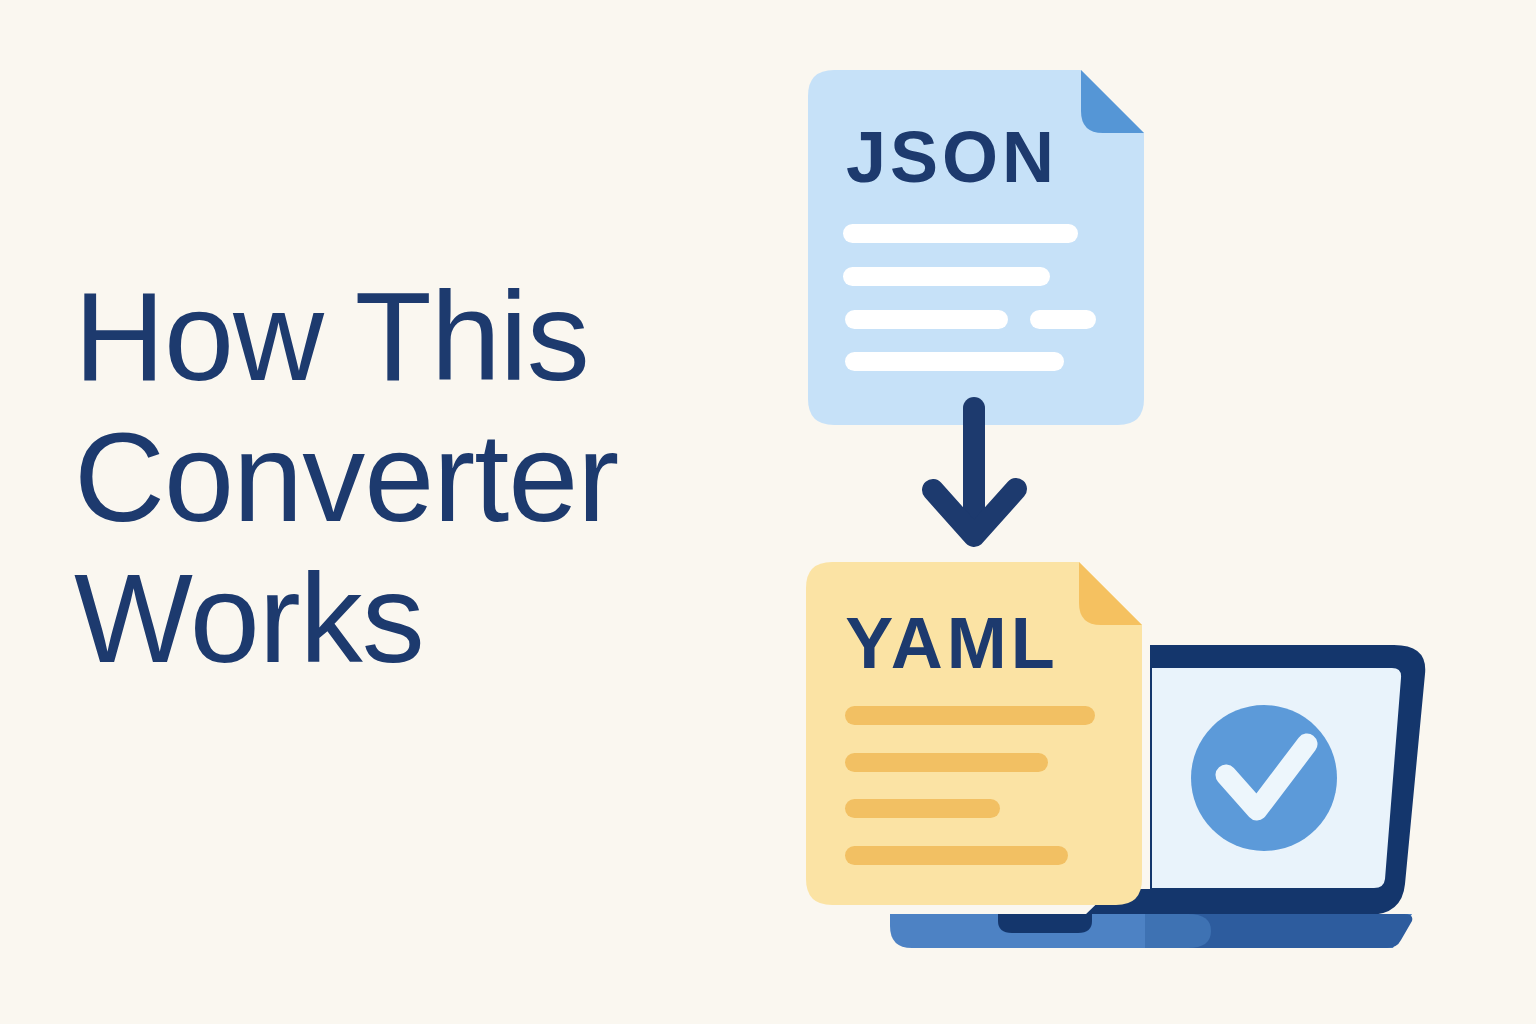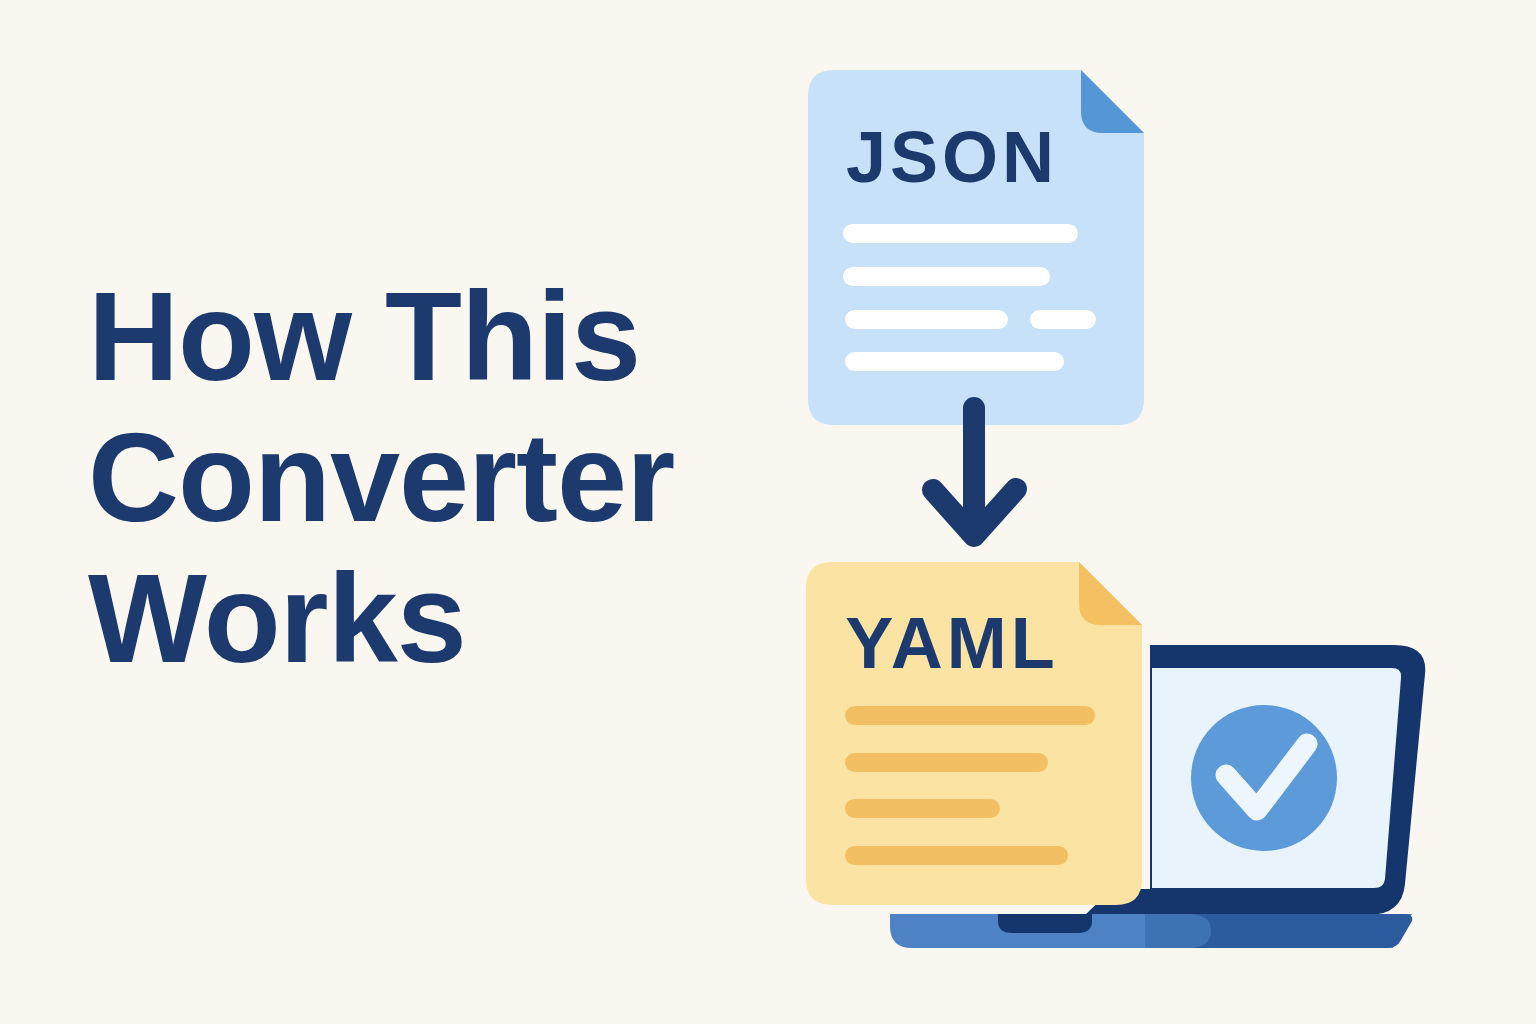--- a/index.html
+++ b/index.html
@@ -13,12 +13,12 @@
   }
   .title {
     position: absolute;
-    left: 88px;
+    left: 74px;
     top: 266px;
     margin: 0;
     font-size: 126px;
     line-height: 141px;
-    font-weight: 700;
+    font-weight: 400;
     letter-spacing: -1px;
     color: var(--navy, #1d3a6e);
     white-space: pre-line;

